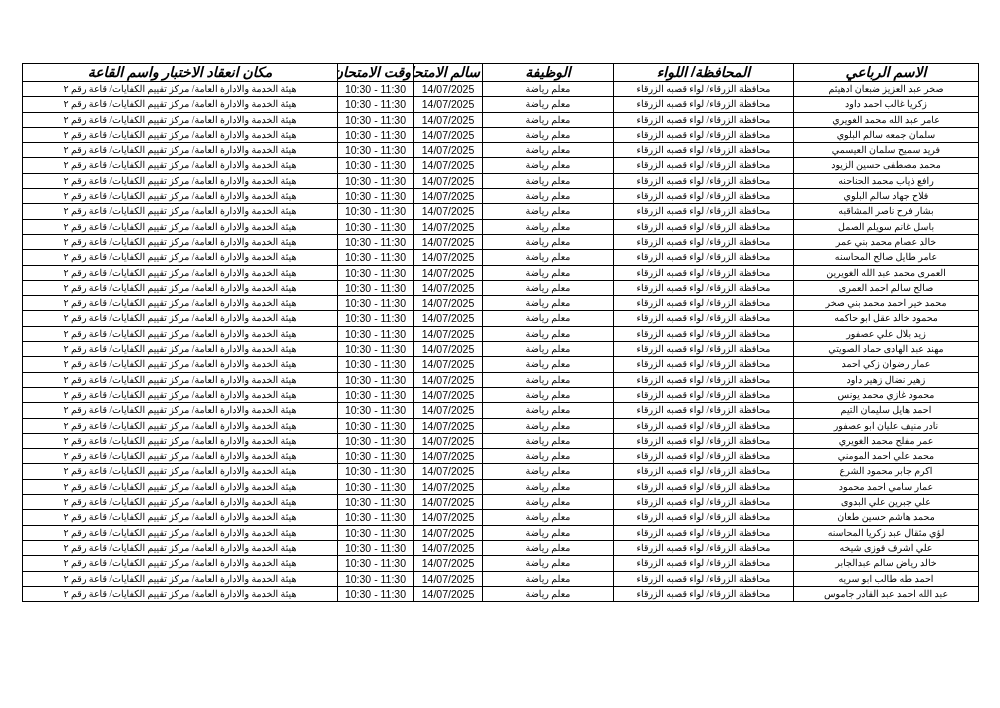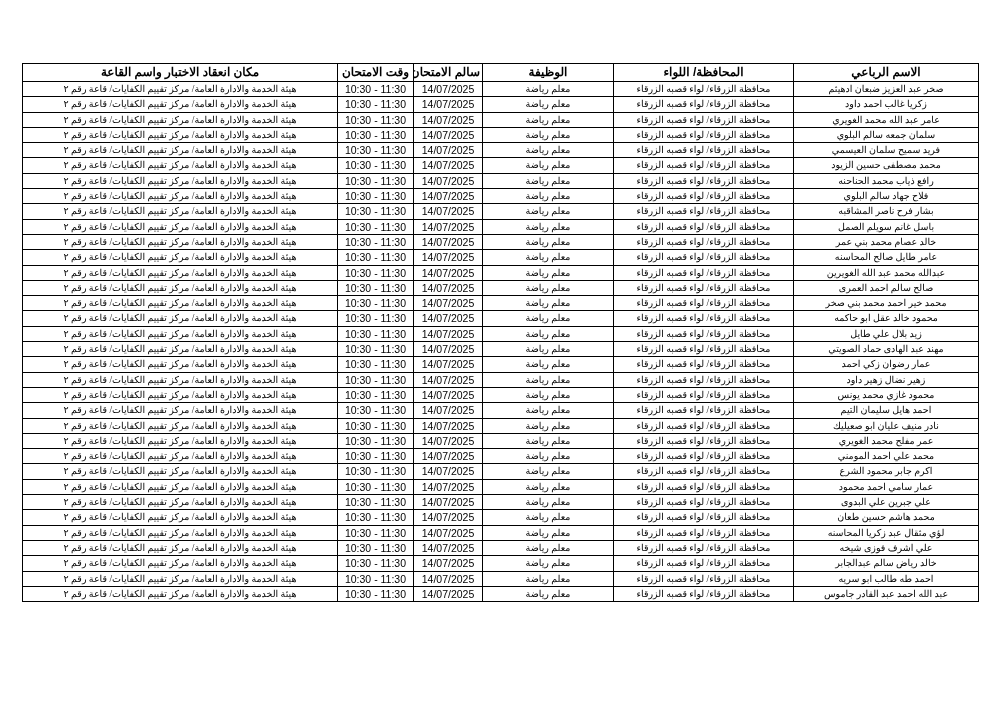--- a/index.html
+++ b/index.html
@@ -37,8 +37,9 @@
     height: 17px;
     font-family: "Liberation Sans", sans-serif;
     font-weight: bold;
-    font-size: 12px;
+    font-size: 14px;
     line-height: 17px;
+    font-style: italic;
   }
   table.exam-table tbody td {
     height: 14.3px;

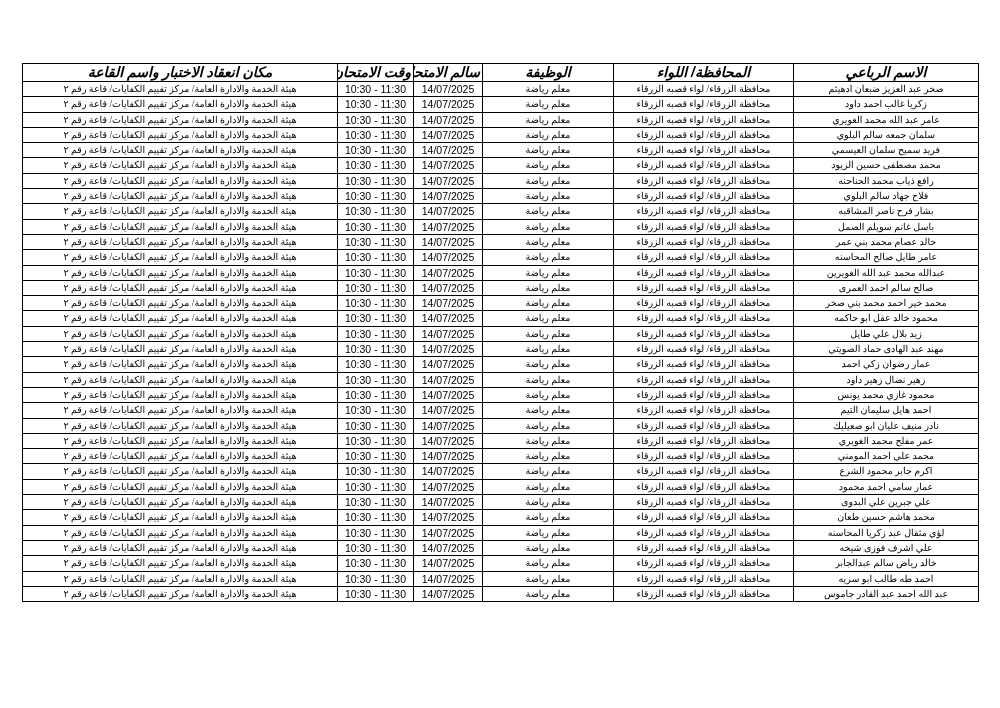--- a/index.html
+++ b/index.html
@@ -174,7 +174,7 @@
           <td>هيئة الخدمة والادارة العامة/ مركز تقييم الكفايات/ قاعة رقم ٢</td>
         </tr>
         <tr>
-          <td>عبدالله محمد عبد الله الغويرين</td>
+          <td>العمرى محمد عبد الله الغويرين</td>
           <td>محافظة الزرقاء/ لواء قصبه الزرقاء</td>
           <td>معلم رياضة</td>
           <td class="num" dir="ltr">14/07/2025</td>

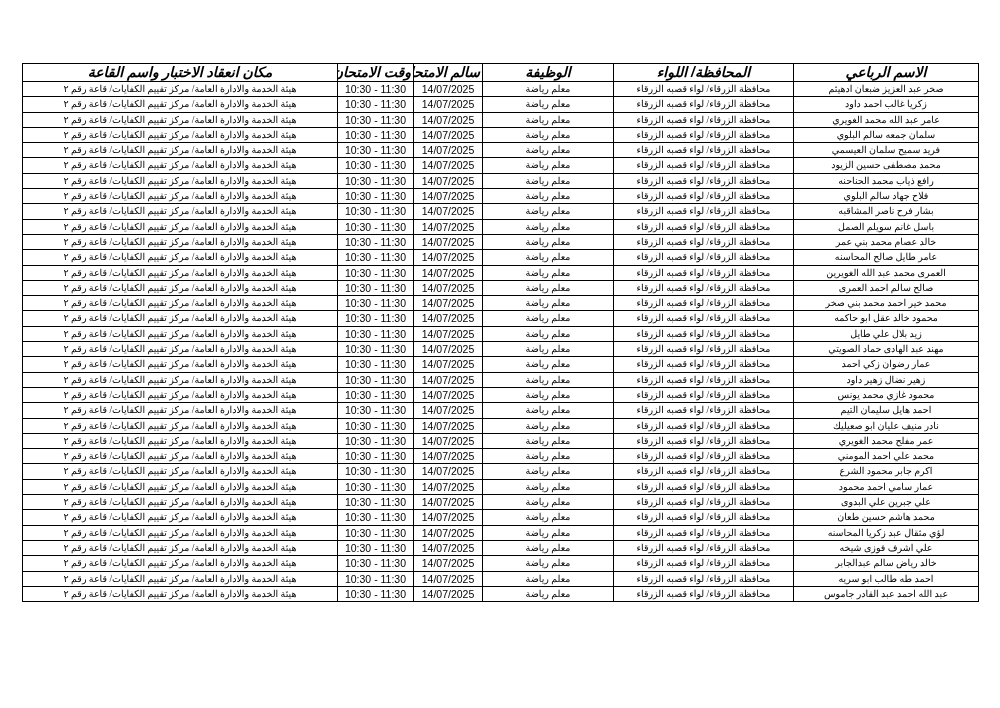--- a/index.html
+++ b/index.html
@@ -206,7 +206,7 @@
           <td>هيئة الخدمة والادارة العامة/ مركز تقييم الكفايات/ قاعة رقم ٢</td>
         </tr>
         <tr>
-          <td>زيد بلال علي طايل</td>
+          <td>زيد بلال علي عصفور</td>
           <td>محافظة الزرقاء/ لواء قصبه الزرقاء</td>
           <td>معلم رياضة</td>
           <td class="num" dir="ltr">14/07/2025</td>

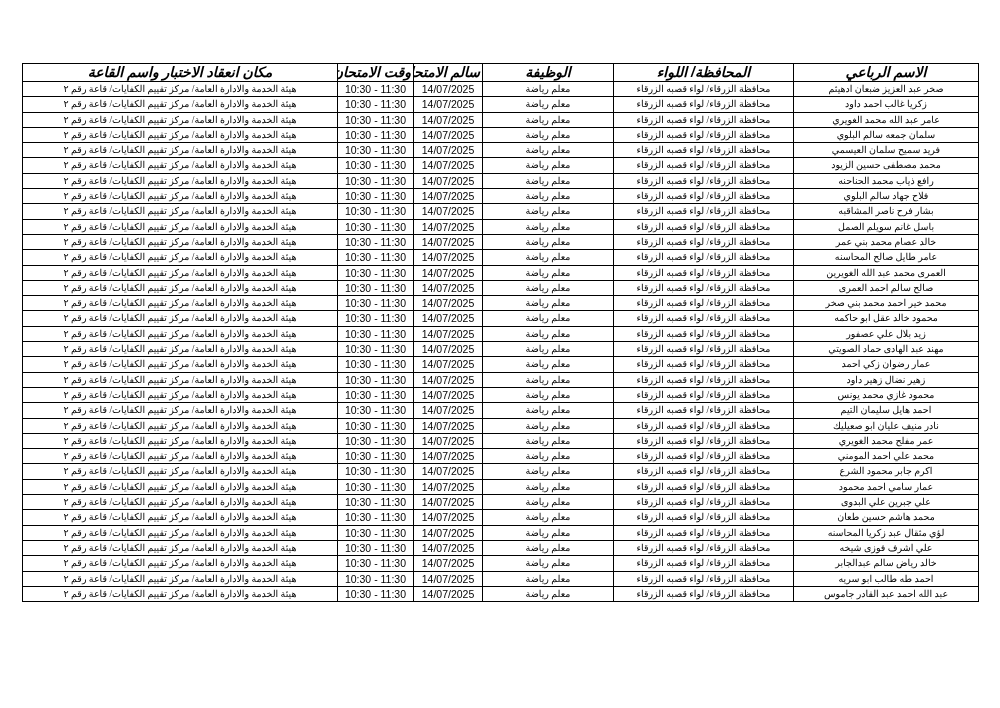--- a/index.html
+++ b/index.html
@@ -254,7 +254,7 @@
           <td>هيئة الخدمة والادارة العامة/ مركز تقييم الكفايات/ قاعة رقم ٢</td>
         </tr>
         <tr>
-          <td>نادر منيف عليان ابو صعيليك</td>
+          <td>نادر منيف عليان ابو عصفور</td>
           <td>محافظة الزرقاء/ لواء قصبه الزرقاء</td>
           <td>معلم رياضة</td>
           <td class="num" dir="ltr">14/07/2025</td>

